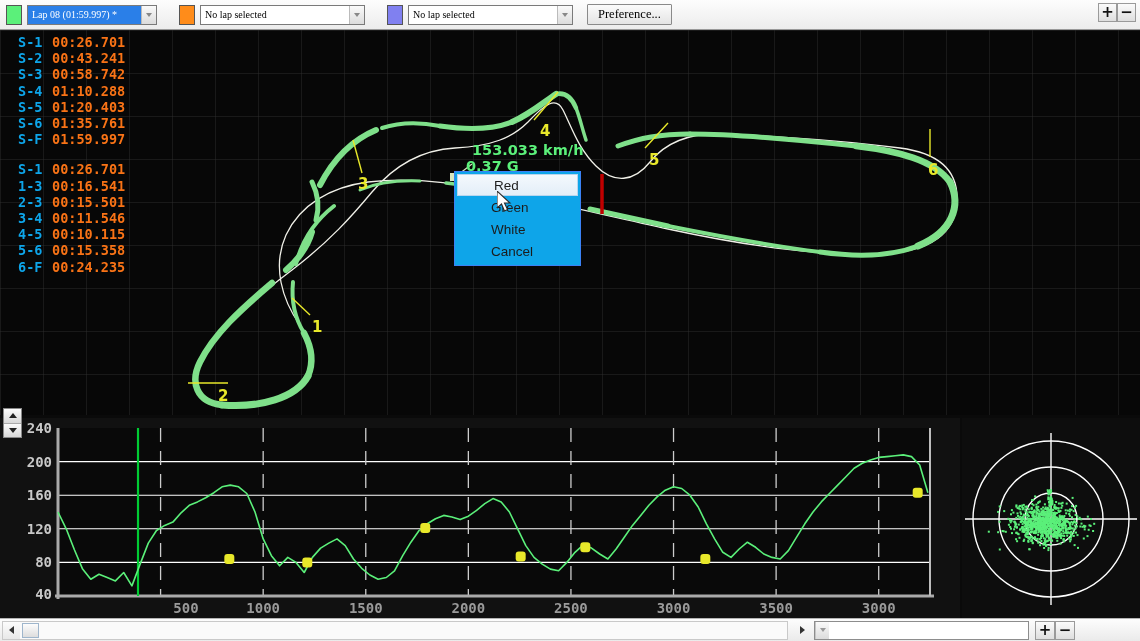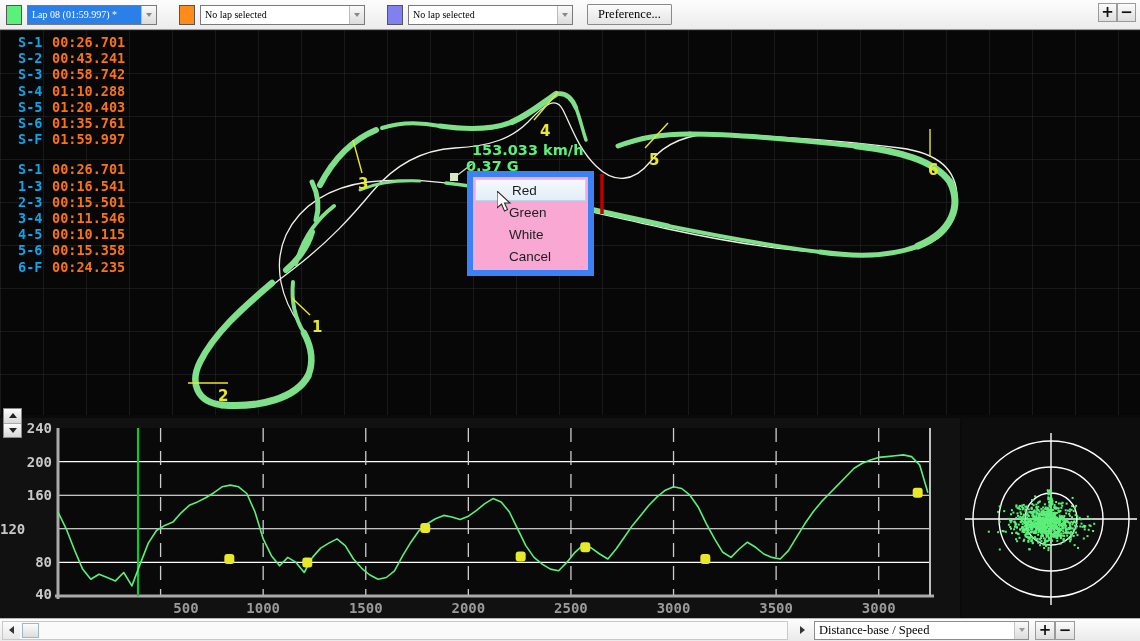--- a/index.html
+++ b/index.html
@@ -76,8 +76,8 @@
 
   
   .ctxmenu {
-    position:absolute; left:467px; top:141px; width:127px;
-    background:#f9a8d4; border:6px solid #3b82f6;
+    position:absolute; left:454px; top:141px; width:127px;
+    background:#0ea5e9; border:1px solid #3b82f6;
     padding:2px 0 3px 0; z-index:40;
   }
   .ctxitem {

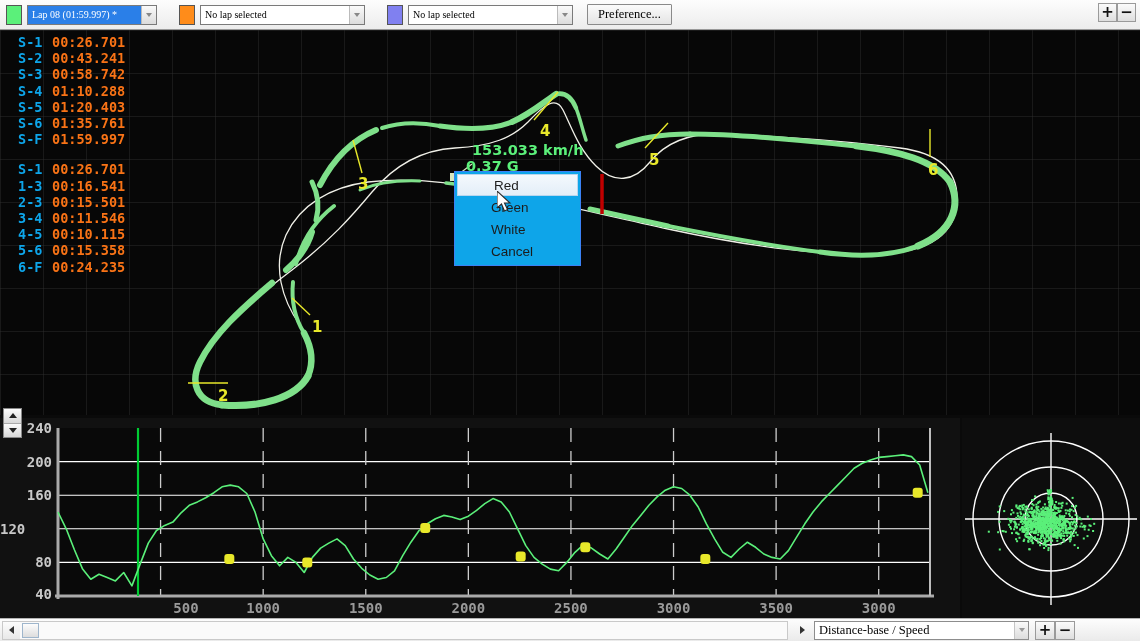--- a/index.html
+++ b/index.html
@@ -358,7 +358,7 @@
         <div class="ylab" style="top: 10px; width: 52px; left: 0px; text-align: right;">240</div>
         <div class="ylab" style="top: 43.6px; width: 52px; left: 0px; text-align: right;">200</div>
         <div class="ylab" style="top: 77.2px; width: 52px; left: 0px; text-align: right;">160</div>
-        <div class="ylab" style="top: 110.8px; width: 52px; left: 0px; ">120</div>
+        <div class="ylab" style="top: 110.8px; width: 52px; left: 0px; text-align: right;">120</div>
         <div class="ylab" style="top: 144.4px; width: 52px; left: 0px; text-align: right;">80</div>
         <div class="ylab" style="top: 176px; width: 52px; left: 0px; text-align: right;">40</div>
       </div>

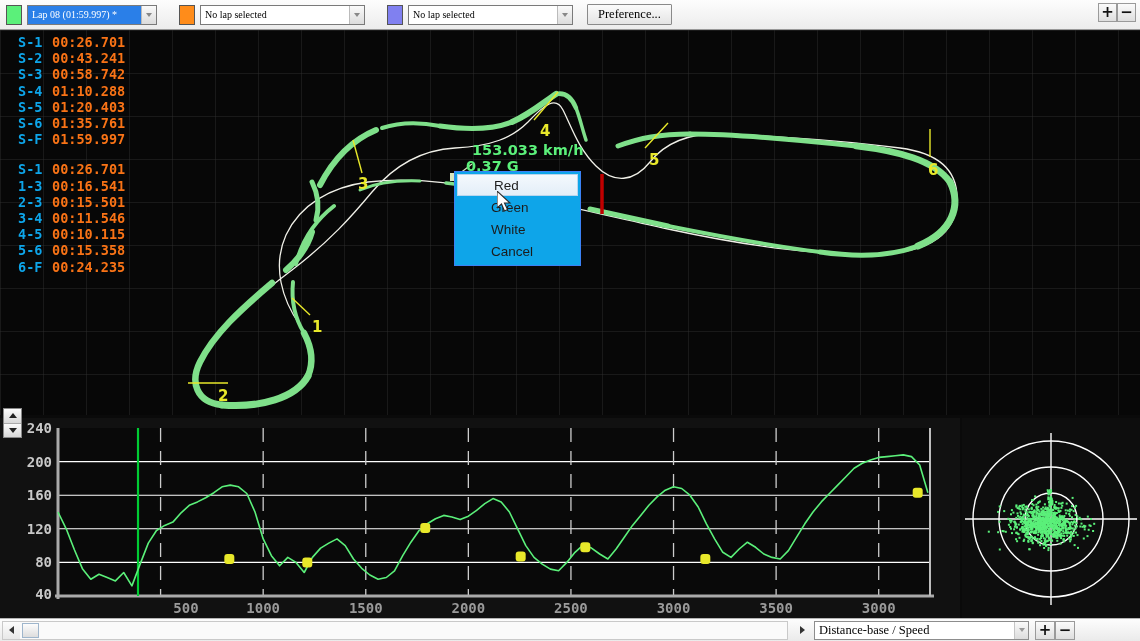--- a/index.html
+++ b/index.html
@@ -1338,7 +1338,6 @@
         <i></i>
       </div>
     <div class="modecombo">
-      <span class="txt">Distance-base / Speed</span>
       <span class="arrowbtn">
           <i></i>
         </span>

